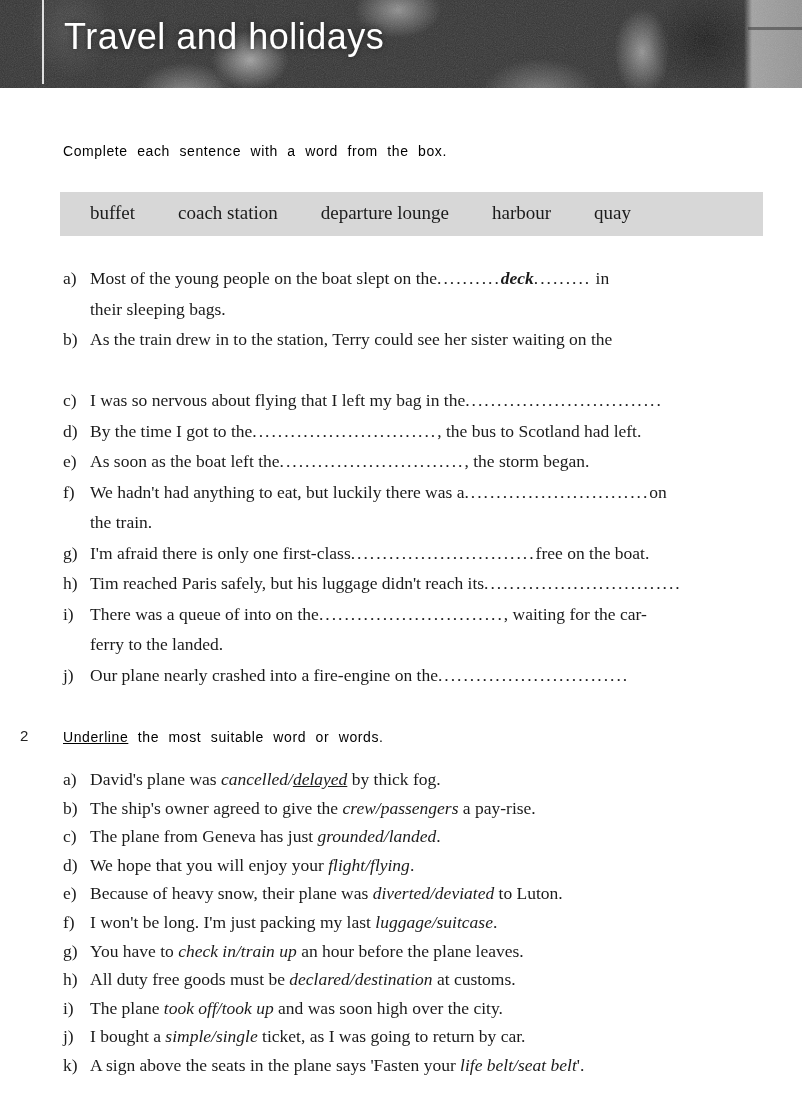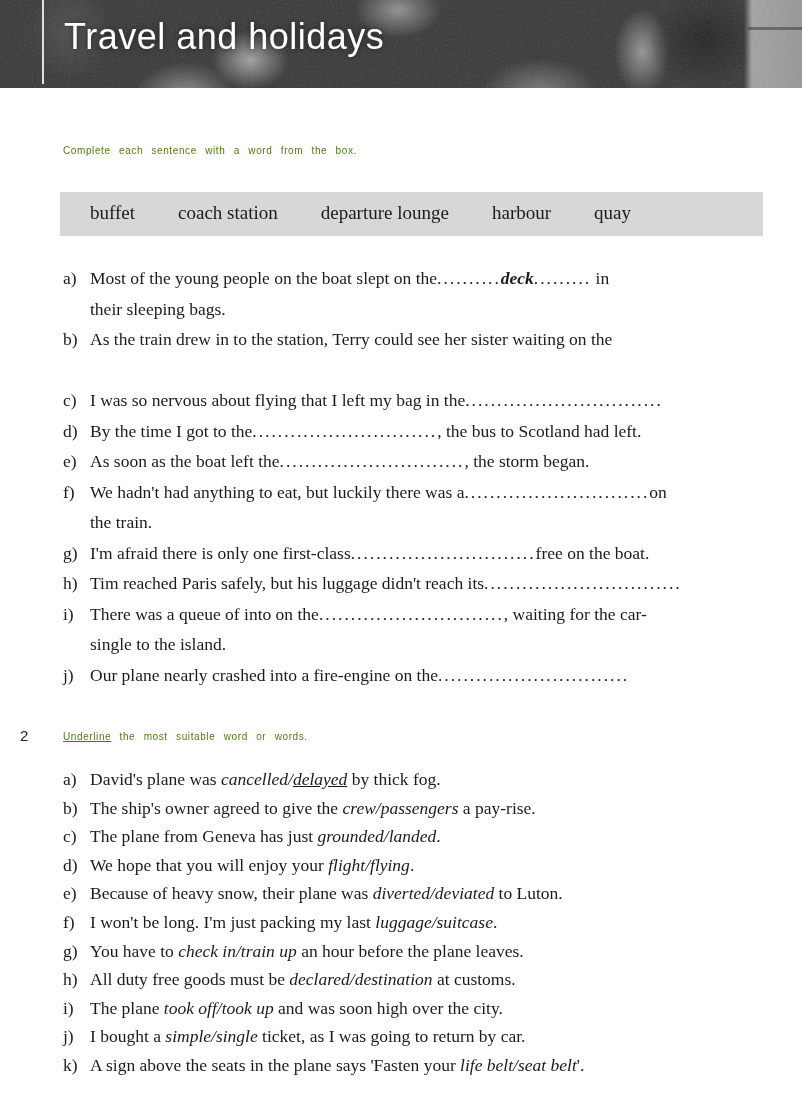--- a/index.html
+++ b/index.html
@@ -42,7 +42,7 @@
   .content { padding: 0 40px 0 63px; }
 
   .instruction {
-    font-family: "Liberation Sans", sans-serif; font-size: 10px; color: #4d7c0f;
+    font-family: "Liberation Sans", sans-serif; font-size: 14px; color: #000000;
     letter-spacing: 0.6px; word-spacing: 5px; line-height: 20px;
   }
   .ex1-instruction { margin-top: 53px; }

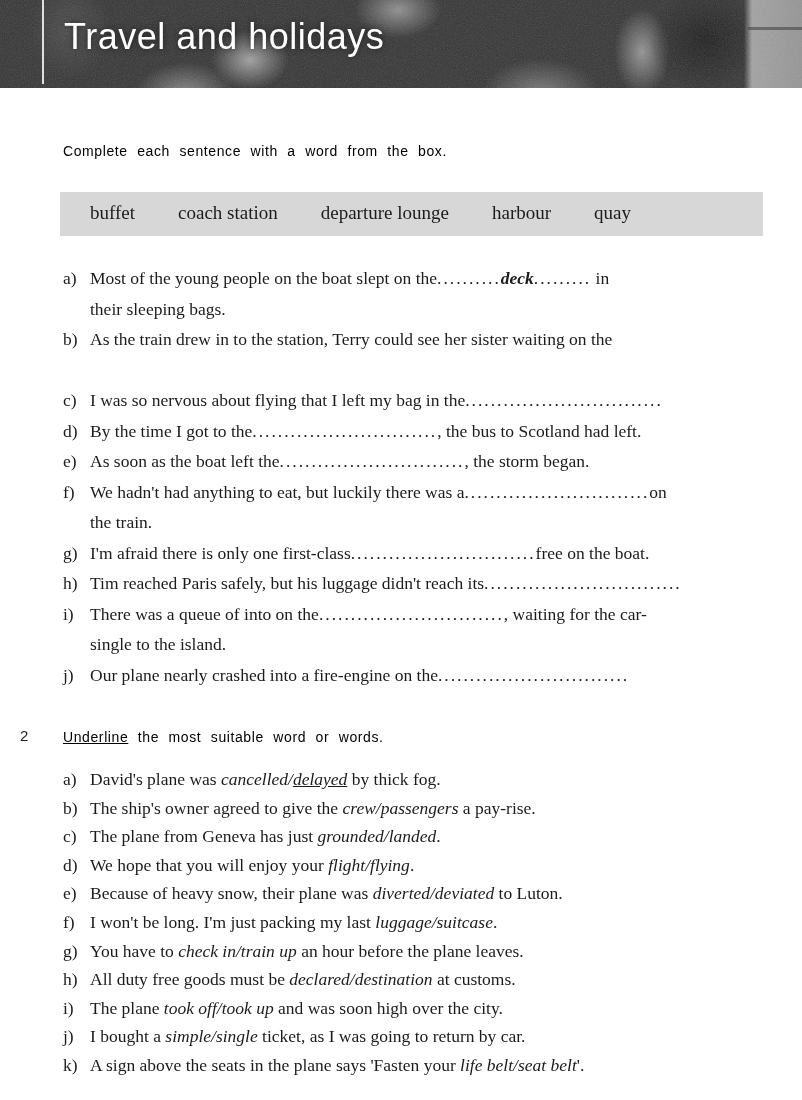--- a/index.html
+++ b/index.html
@@ -141,7 +141,7 @@
       </div>
       <div class="ex-item">
         <span class="item-label">i)</span>
-        <span class="item-text"><span class="seg-p">There was a queue of into on the</span><span class="seg-d">.............................</span><span class="seg-p">, waiting for the car-</span><br><span class="seg-p">single to the island.</span></span>
+        <span class="item-text"><span class="seg-p">There was a queue of into on the</span><span class="seg-d">.............................</span><span class="seg-p">, waiting for the car-</span><br><span class="seg-p">ferry to the landed.</span></span>
       </div>
       <div class="ex-item">
         <span class="item-label">j)</span>

